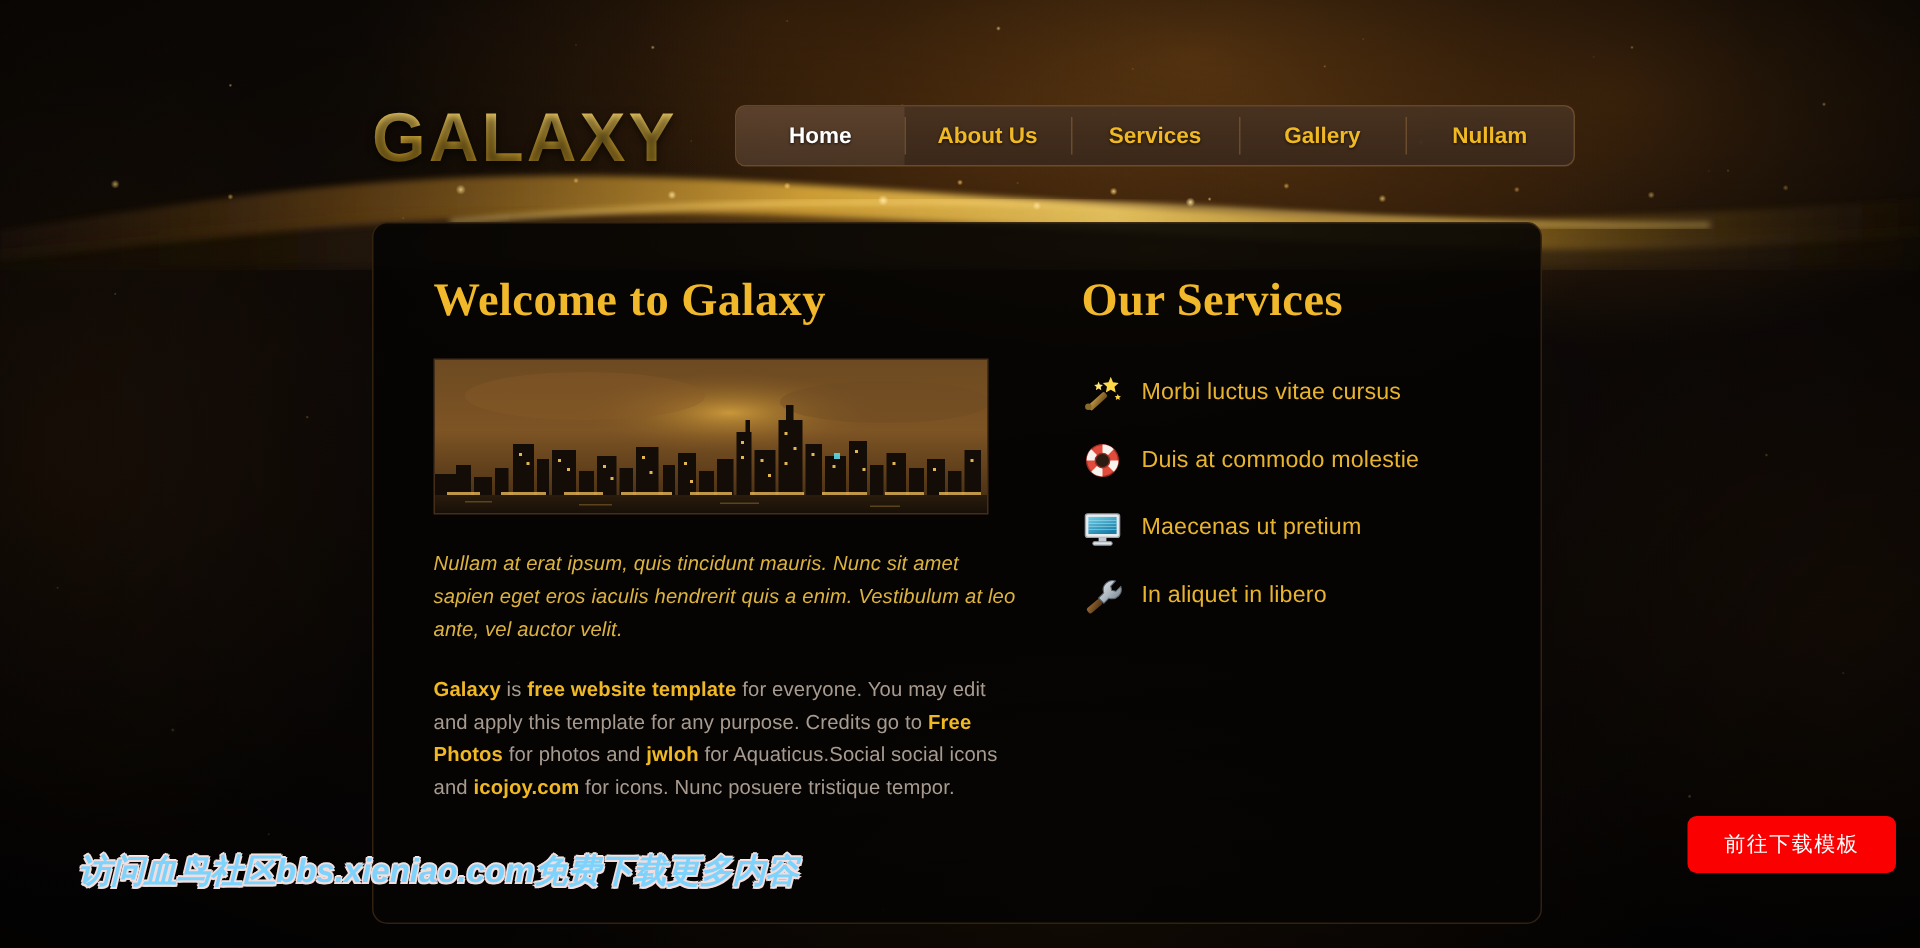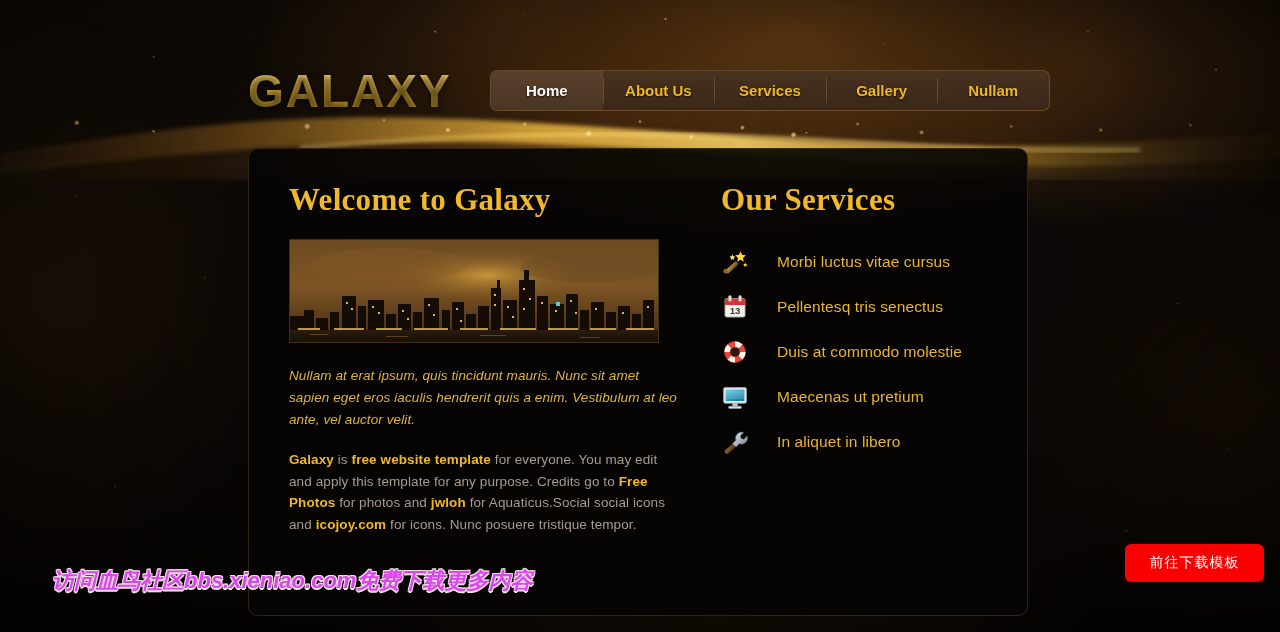--- a/index.html
+++ b/index.html
@@ -191,7 +191,7 @@
   
   #services-list { list-style:none; }
   .svc-item {
-    display:flex; align-items:center; gap:28px;
+    display:flex; align-items:center; gap:12px;
     height:45px; margin-bottom:0;
   }
   .svc-icon { width:28px; height:28px; flex:0 0 28px; display:block; }

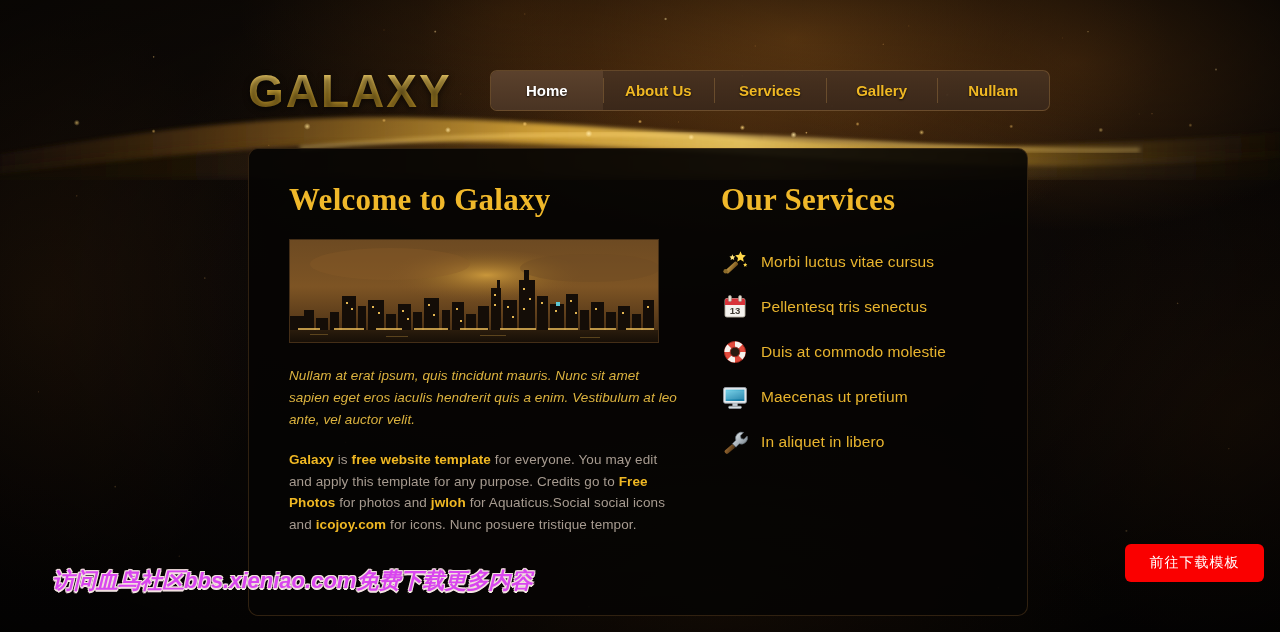--- a/index.html
+++ b/index.html
@@ -411,18 +411,6 @@
           <span class="svc-label">Morbi luctus vitae cursus</span>
         </li>
 
-        <li class="svc-item">
-          <span class="svc-icon">
-            <svg viewBox="0 0 28 28" aria-hidden="true">
-              <rect x="4" y="5.5" width="20" height="18.5" rx="1.8" fill="#f4f2ee" stroke="#b9b2a6" stroke-width="0.9"></rect>
-              <path d="M4 7.3a1.8 1.8 0 0 1 1.8-1.8h16.4A1.8 1.8 0 0 1 24 7.3v4.6H4z" fill="#d8333a"></path>
-              <rect x="7.4" y="2.6" width="3" height="6" rx="1.3" fill="#e8e2d6" stroke="#9c9488" stroke-width="0.7"></rect>
-              <rect x="17.6" y="2.6" width="3" height="6" rx="1.3" fill="#e8e2d6" stroke="#9c9488" stroke-width="0.7"></rect>
-              <text x="14" y="21" font-family="Liberation Sans, sans-serif" font-size="9.6" font-weight="bold" fill="#3f3a33" text-anchor="middle">13</text>
-            </svg>
-          </span>
-          <span class="svc-label">Pellentesq tris senectus</span>
-        </li>
 
         <li class="svc-item">
           <span class="svc-icon">

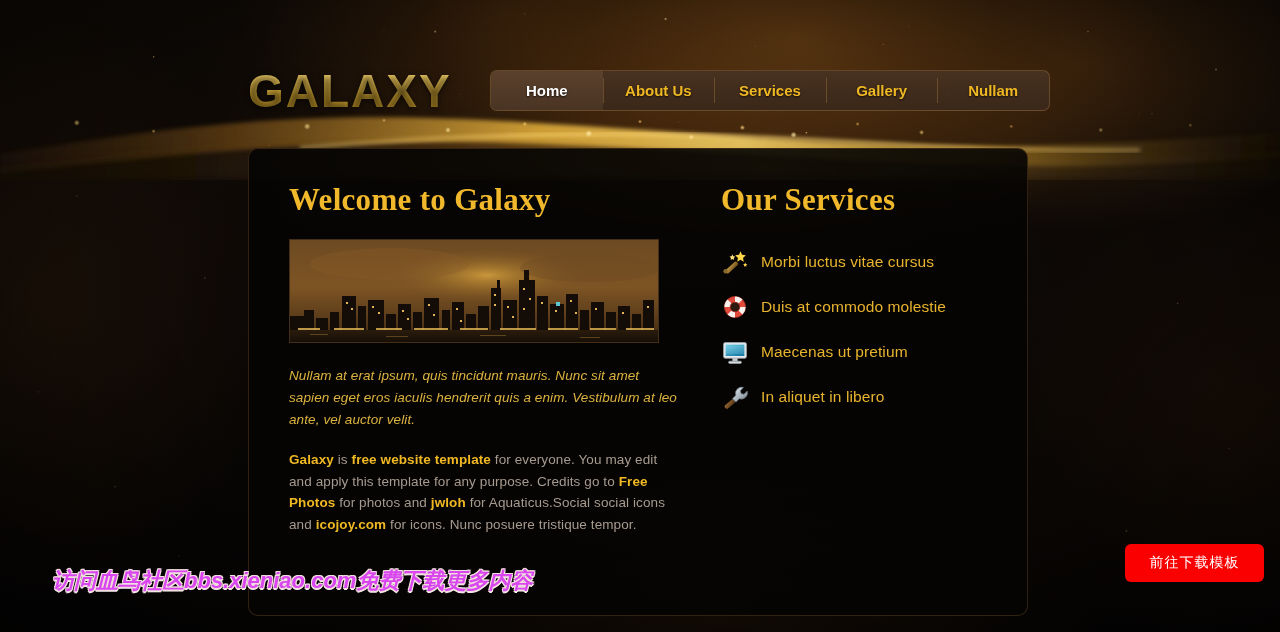--- a/index.html
+++ b/index.html
@@ -204,7 +204,7 @@
     position:absolute; left:52px; top:566px; z-index:9;
     font-family:"Liberation Sans", sans-serif;
     font-size:22px; font-weight:bold; font-style:italic;
-    color:#d946ef; white-space:nowrap;
+    color:#7dd3fc; white-space:nowrap;
     text-shadow:
       -1px -1px 0 #f2dede, 1px -1px 0 #f2dede,
       -1px  1px 0 #f2dede, 1px  1px 0 #f2dede,

